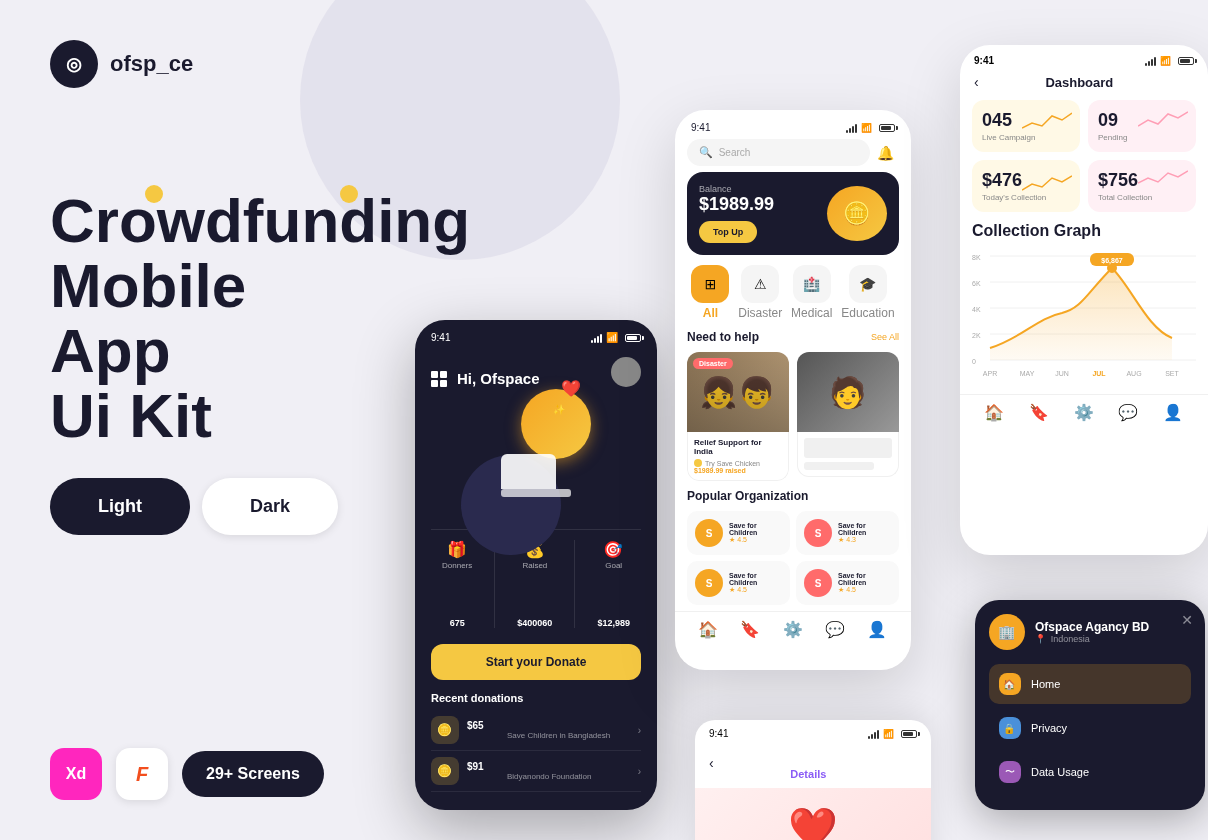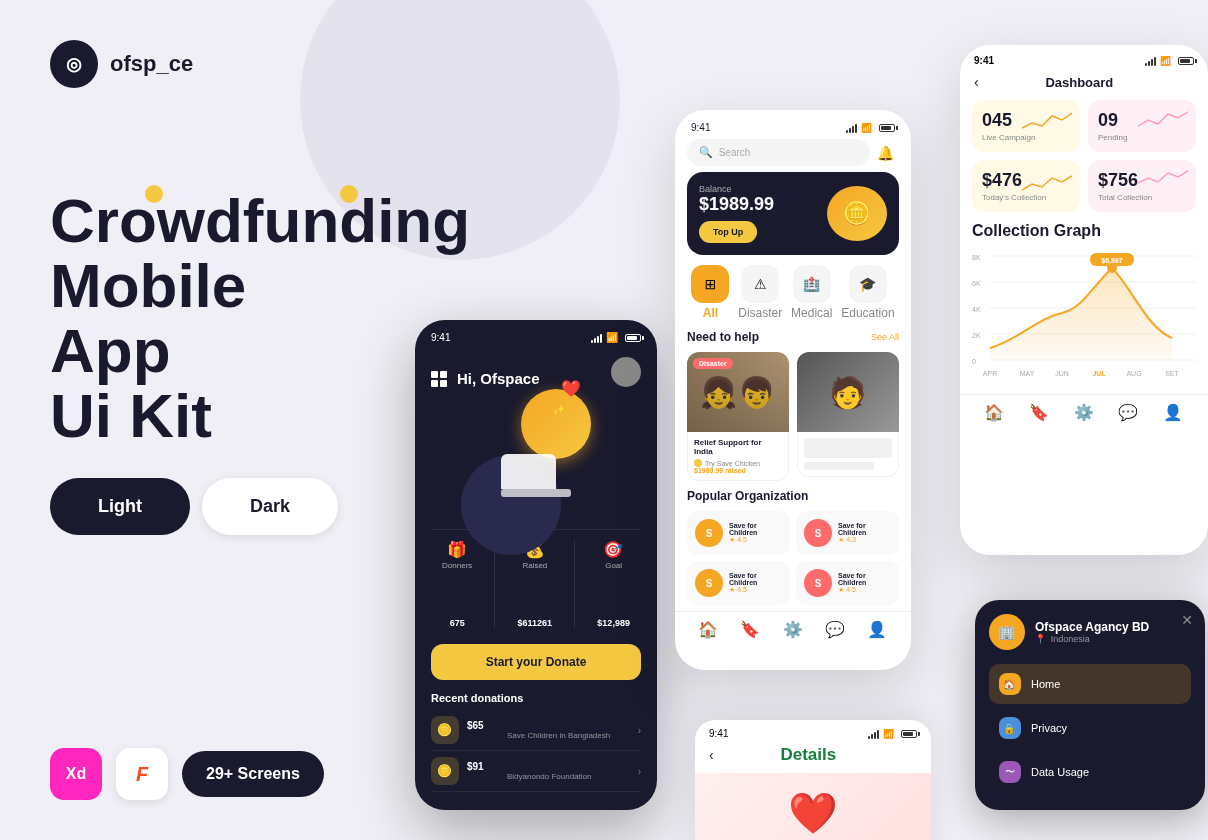--- a/index.html
+++ b/index.html
@@ -783,7 +783,7 @@
       <div class="stat-item">
         <div class="stat-icon">💰</div>
         <div class="stat-label">Raised</div>
-        <div class="stat-value">$611261</div>
+        <div class="stat-value">$400060</div>
       </div>
       <div style="width:1px;background:rgba(255,255,255,0.1);"></div>
       <div class="stat-item">

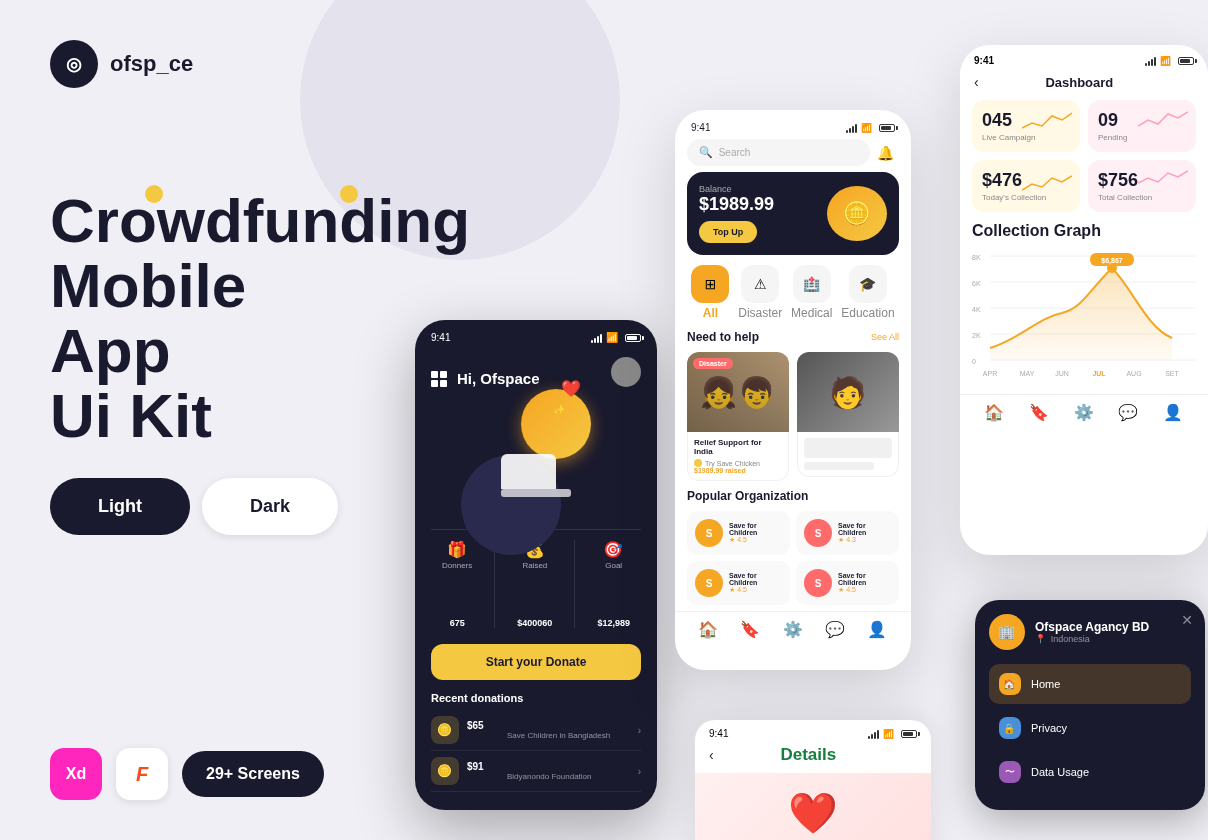--- a/index.html
+++ b/index.html
@@ -603,7 +603,7 @@
       padding: 2px 14px 8px;
     }
     .details-back { font-size: 14px; color: #1a1a2e; margin-right: 8px; }
-    .details-title { font-size: 17px; font-weight: 700; color: #15803d; flex: 1; text-align: center; margin-right: 22px; }
+    .details-title { font-size: 11px; font-weight: 700; color: #8b5cf6; flex: 1; text-align: center; margin-right: 22px; margin-top: 23px; }
 
     .details-heart {
       width: 100%;

